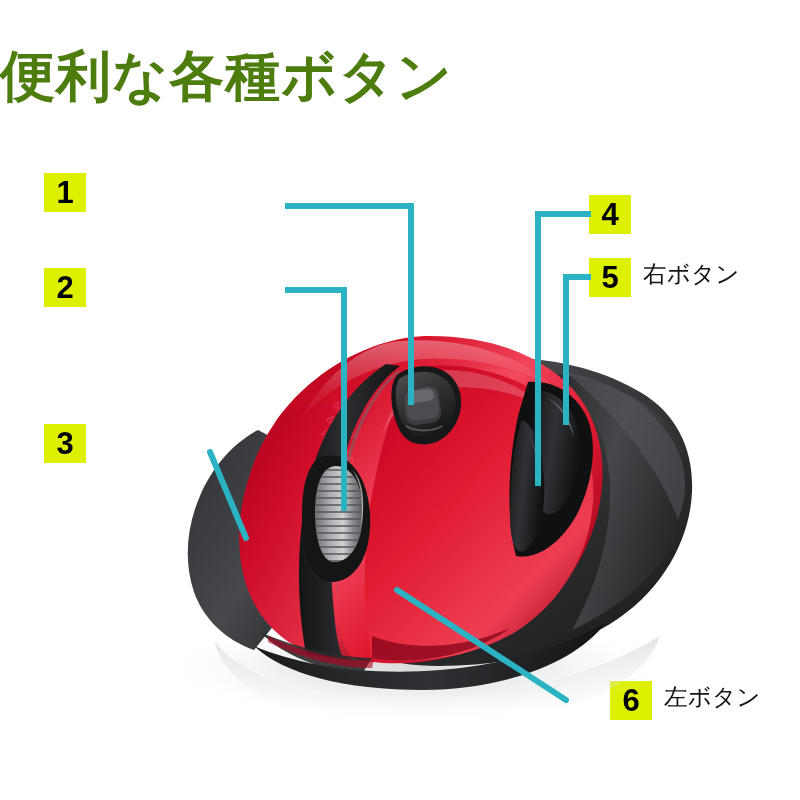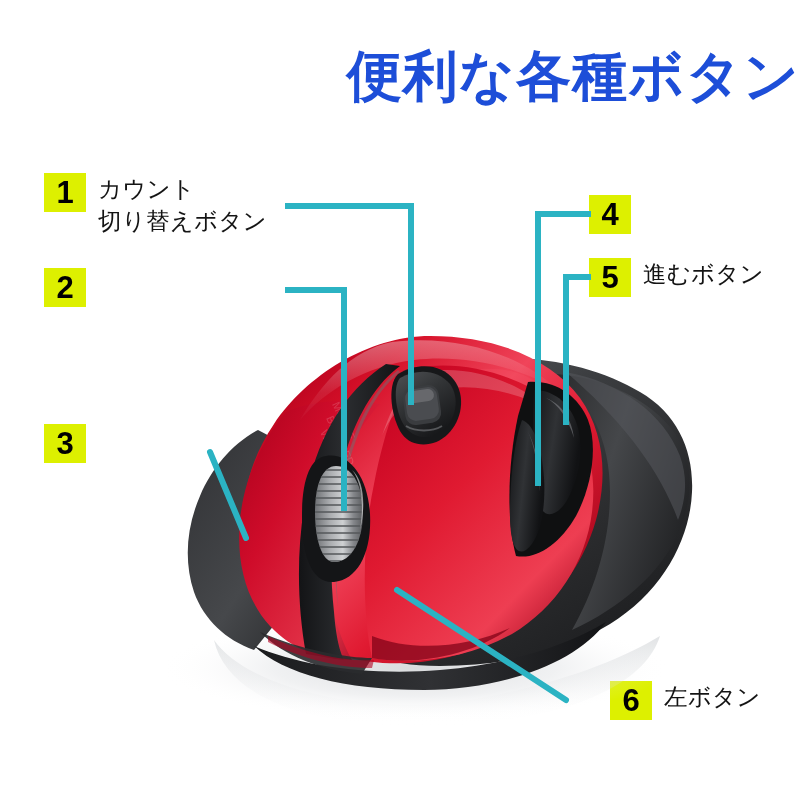--- a/index.html
+++ b/index.html
@@ -24,11 +24,11 @@
     left: 0;
     top: 46px;
     width: 800px;
-    text-align: right;
+    text-align: left;
     font-size: 55px;
     font-weight: bold;
     letter-spacing: 1px;
-    color: #1d4ed8;
+    color: #4d7c0f;
     line-height: 1.1;
     white-space: nowrap;
   }

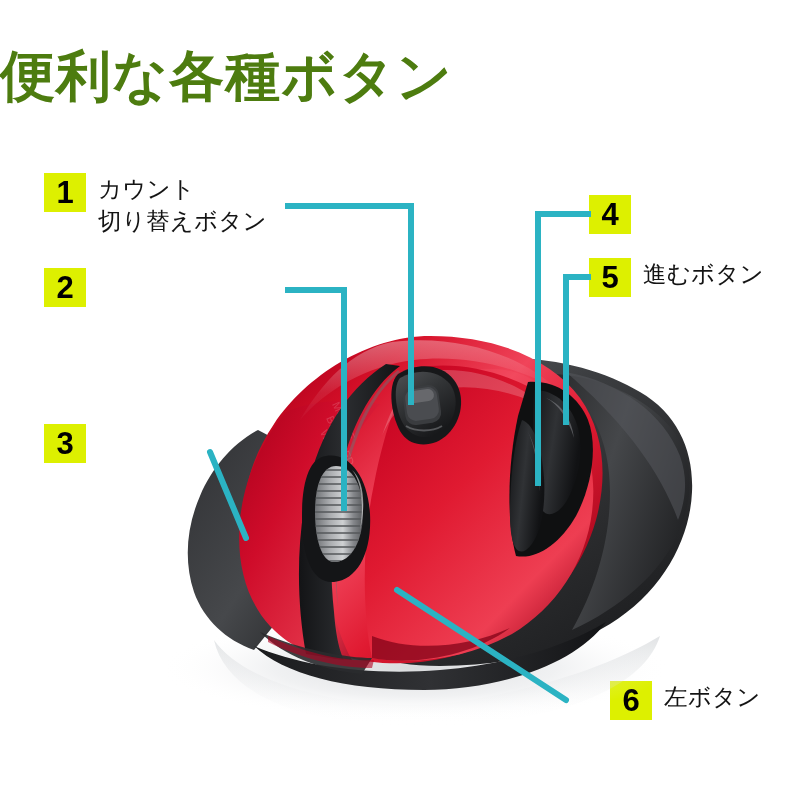--- a/index.html
+++ b/index.html
@@ -316,8 +316,6 @@
 
   <div class="callout" style="left:44px; top:173px;">
     <div class="badge">1</div>
-    <div class="ctext">カウント
-切り替えボタン</div>
   </div>
 
   <div class="callout" style="left:44px; top:268px;">

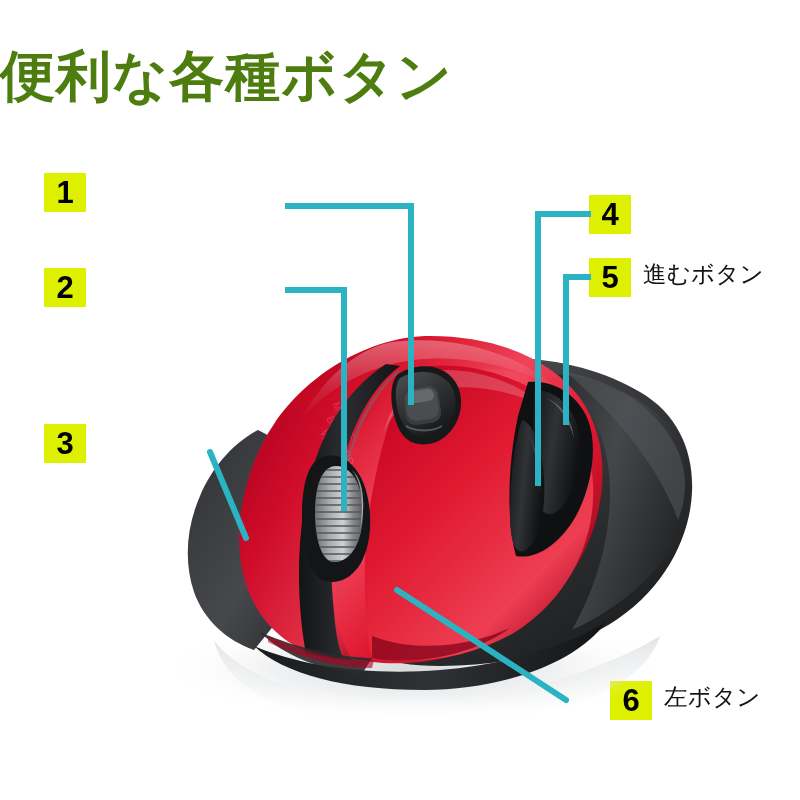--- a/index.html
+++ b/index.html
@@ -332,7 +332,7 @@
 
   <div class="callout rtl" style="left:589px; top:258px;">
     <div class="badge">5</div>
-    <div class="ctext">進むボタン</div>
+    <div class="ctext">右ボタン</div>
   </div>
 
   <div class="callout rtl" style="left:567px; top:681px;padding-left:43px;">

